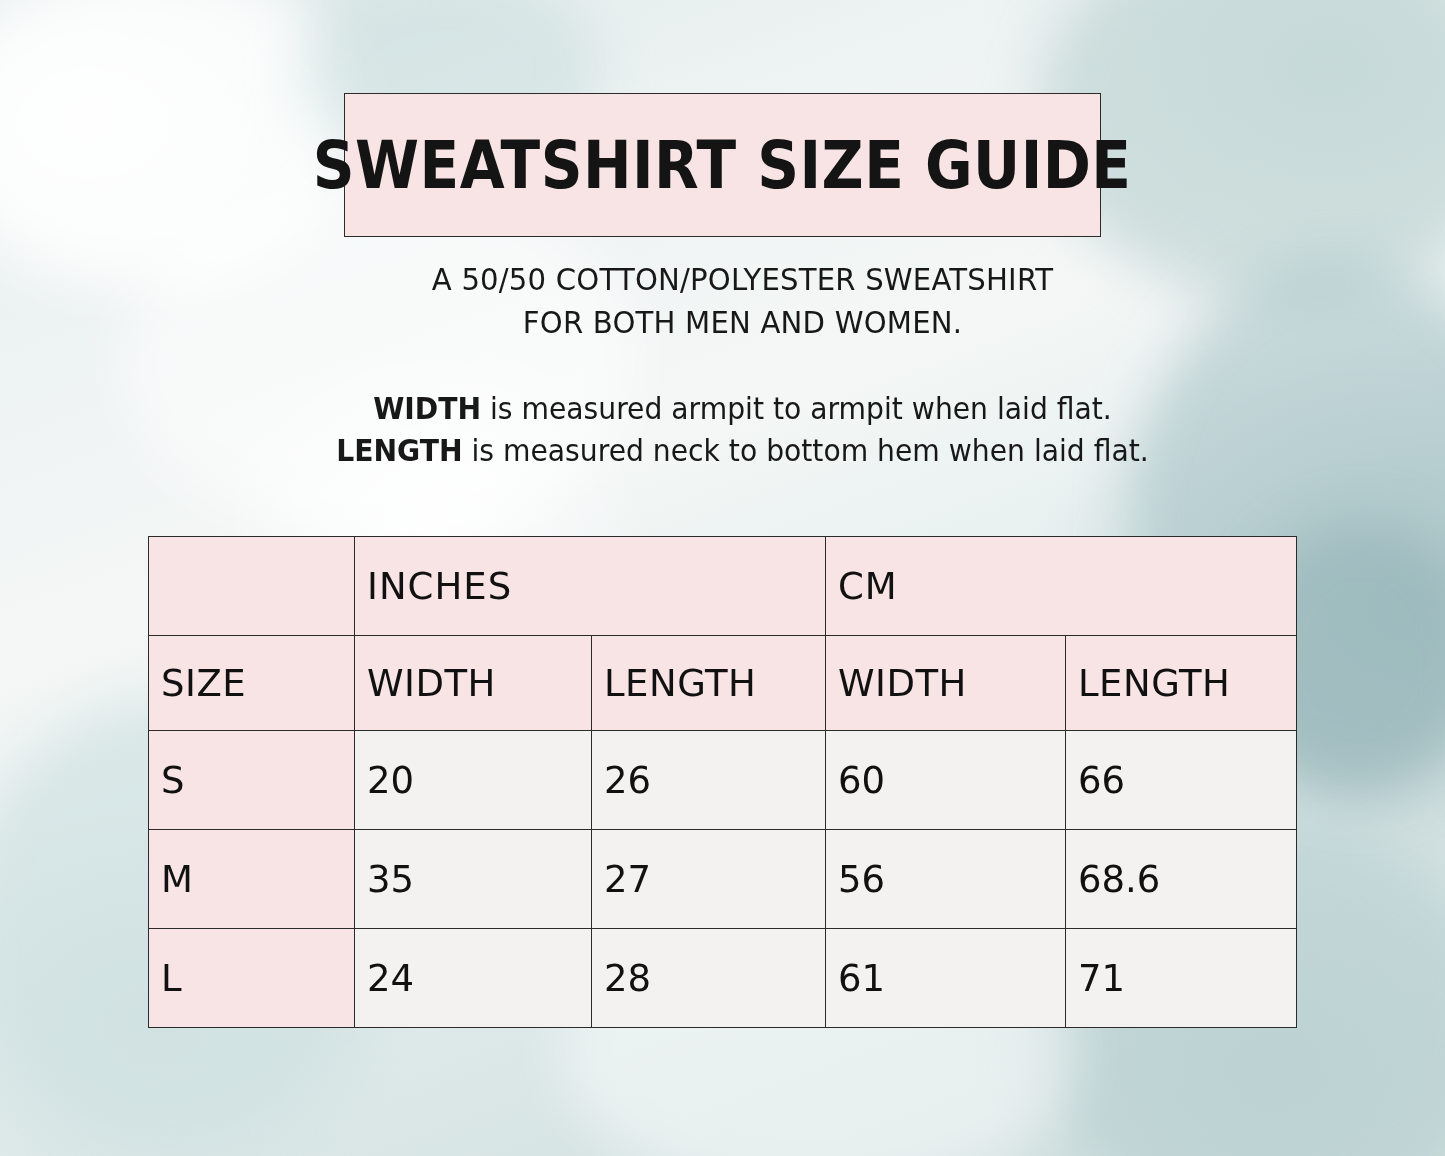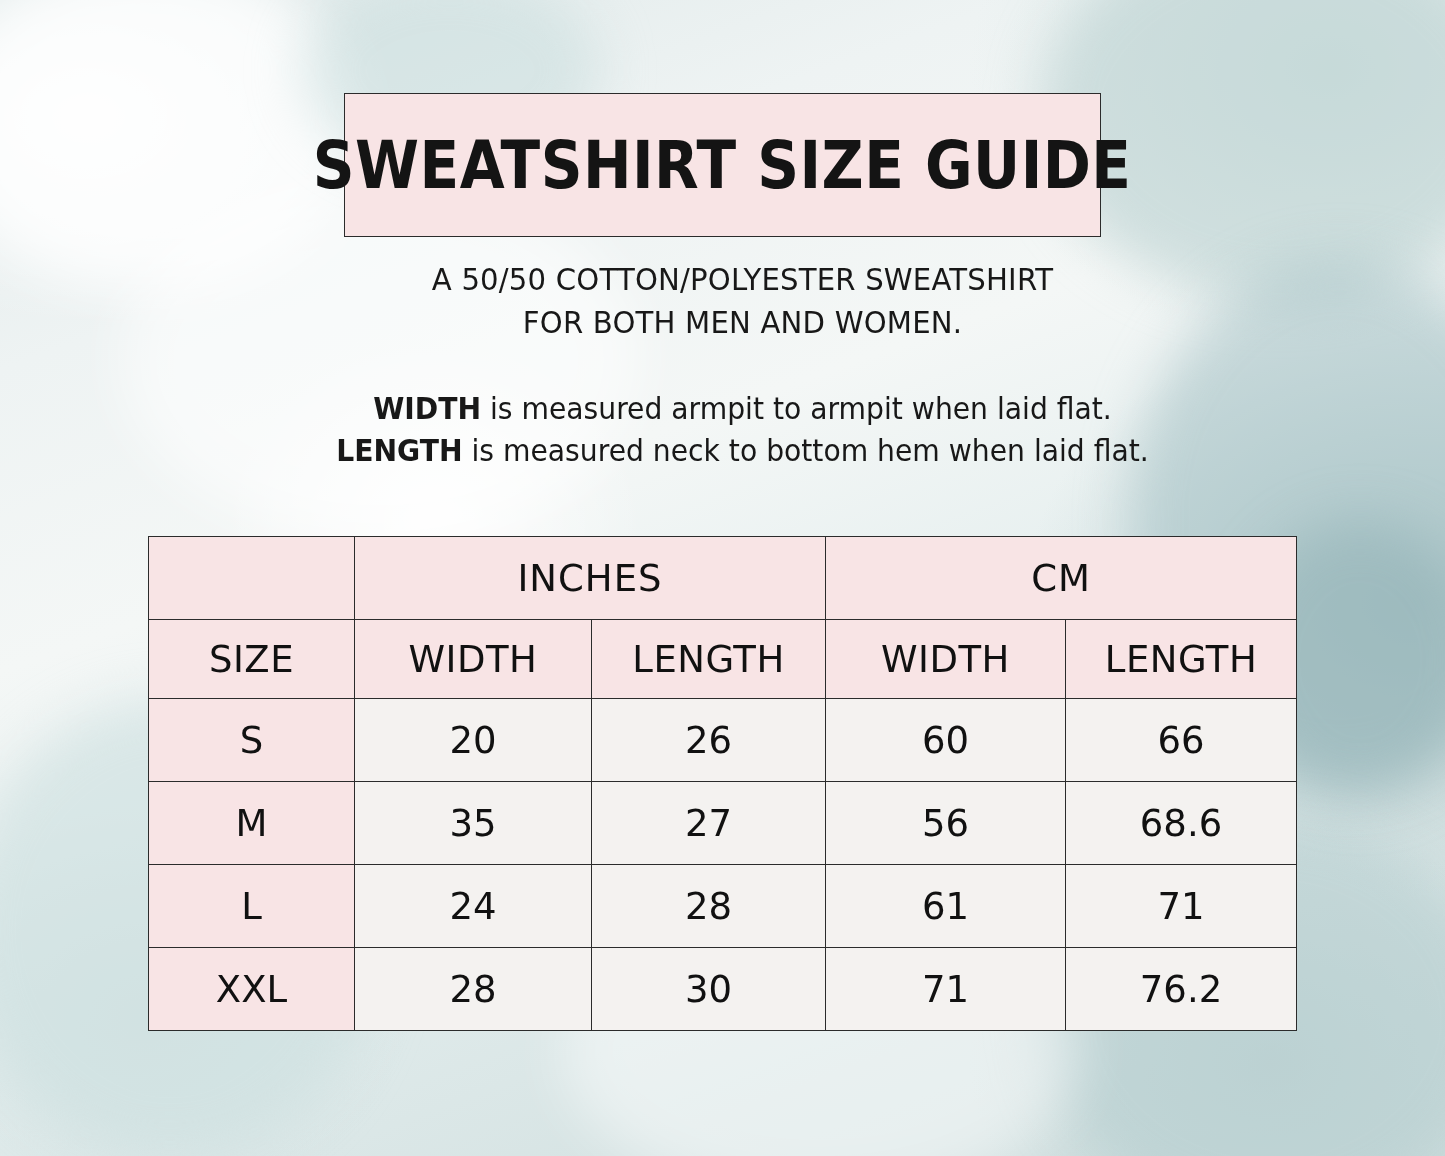--- a/index.html
+++ b/index.html
@@ -115,10 +115,10 @@
   }
   .size-table td, .size-table th {
     border: 1px solid #2b2b2b;
-    text-align: center;
+    text-align: left;
     font-weight: normal;
     color: #111;
-    padding: 4px;
+    padding: 12px;
   }
   .size-table .unit-row th {
     height: 74px;

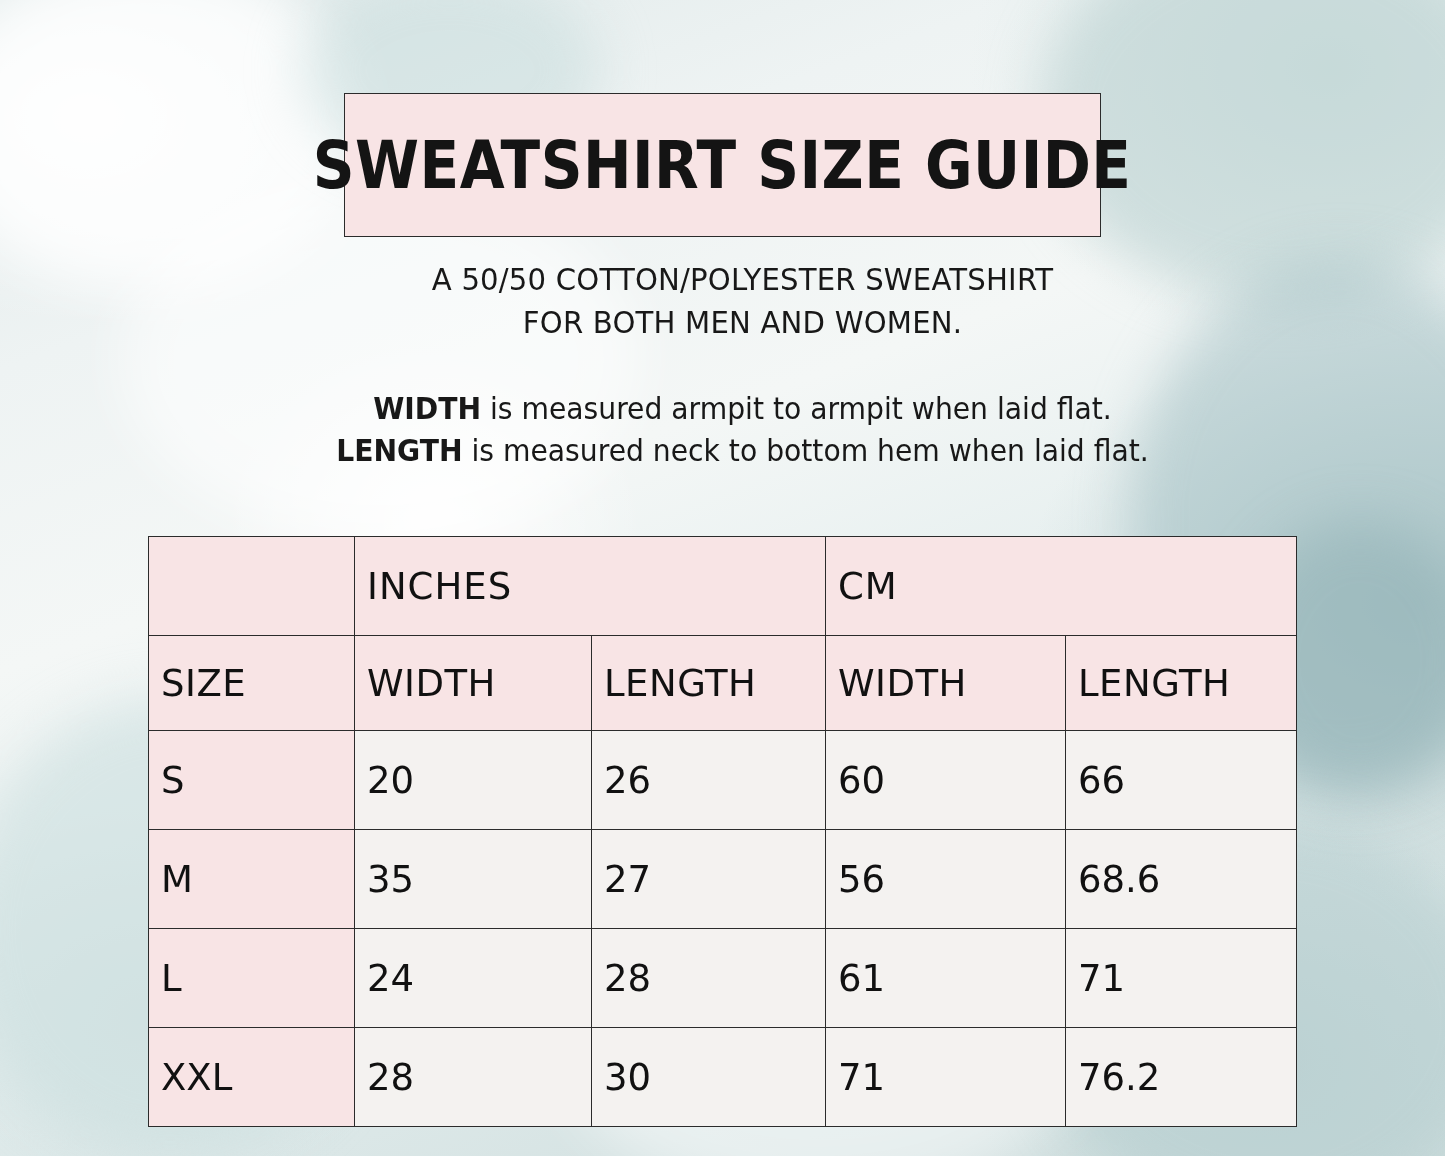--- a/index.html
+++ b/index.html
@@ -229,13 +229,6 @@
           <td>61</td>
           <td>71</td>
         </tr>
-        <tr>
-          <td class="size-cell">XXL</td>
-          <td>28</td>
-          <td>30</td>
-          <td>71</td>
-          <td>76.2</td>
-        </tr>
       </tbody>
     </table>
 

